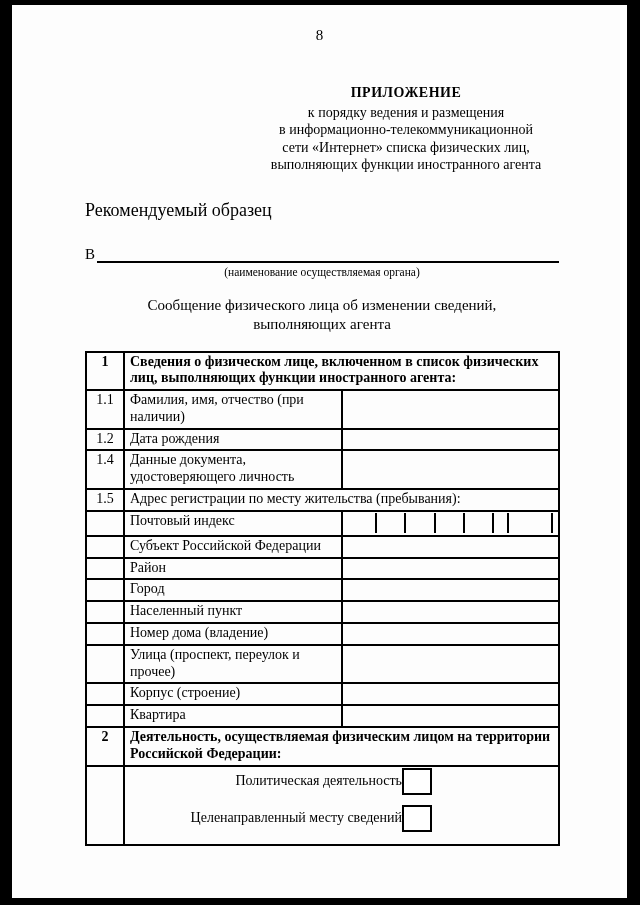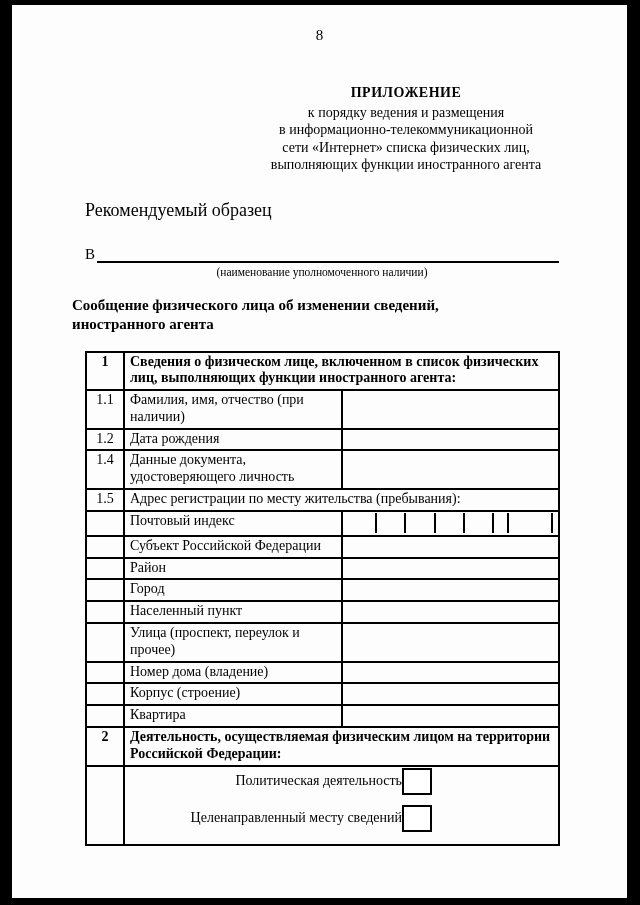--- a/index.html
+++ b/index.html
@@ -120,7 +120,7 @@
     <span class="org-prefix">В</span>
     <span class="org-underline"></span>
   </div>
-  <div class="org-caption">(наименование уполномоченного наличии)</div>
+  <div class="org-caption">(наименование осуществляемая органа)</div>
 
   <div class="form-title">
     <div>Сообщение физического лица об изменении сведений,</div>

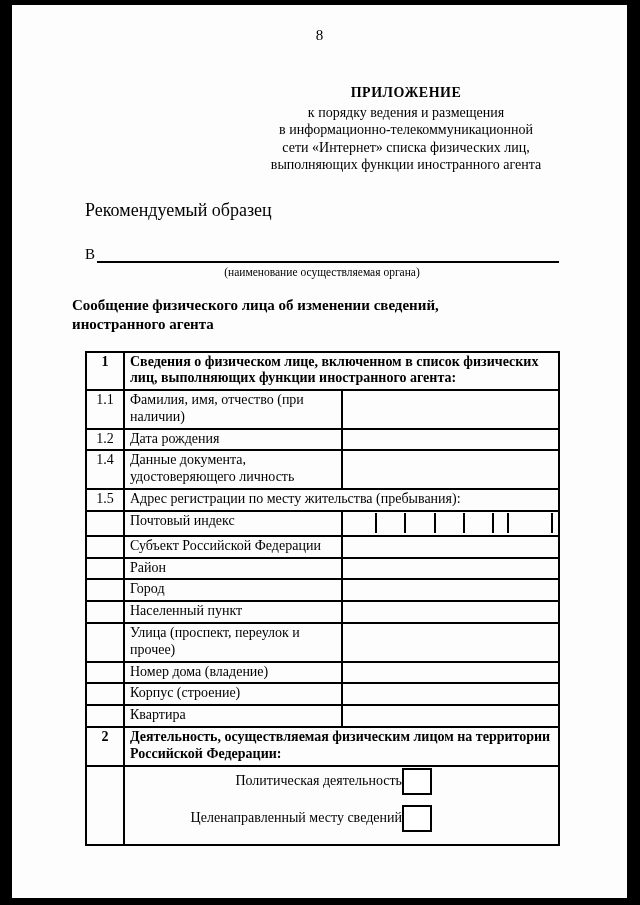--- a/index.html
+++ b/index.html
@@ -56,8 +56,8 @@
   }
   .form-title {
     margin: 18px 55px 0 60px;
-    text-align: left;
-    font-weight: bold;
+    text-align: center;
+    font-weight: normal;
     font-size: 15px;
     line-height: 1.3;
   }

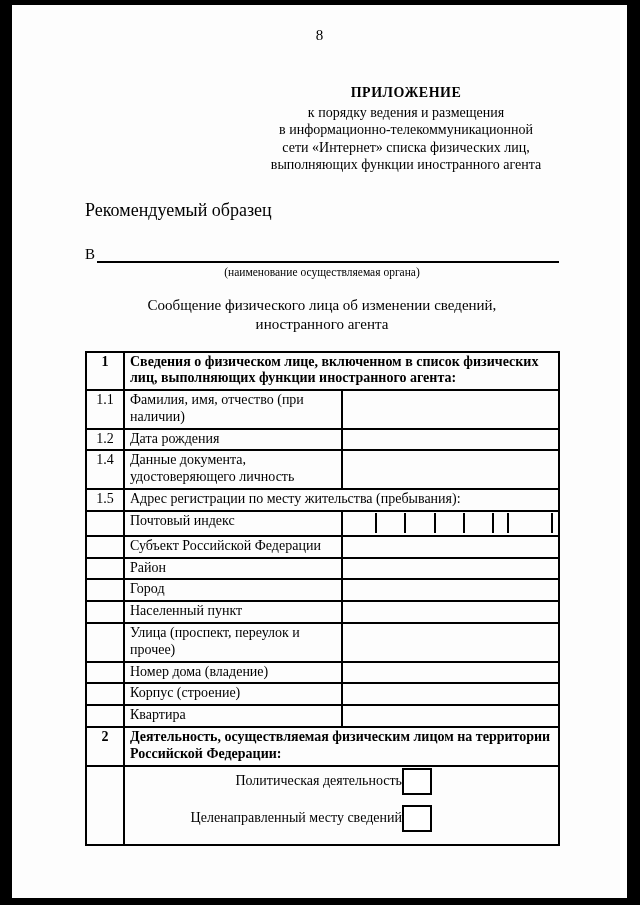--- a/index.html
+++ b/index.html
@@ -124,7 +124,7 @@
 
   <div class="form-title">
     <div>Сообщение физического лица об изменении сведений,</div>
-    <div>иностранного агента</div>
+    <div>выполняющих агента</div>
   </div>
 
   <table class="form-table">

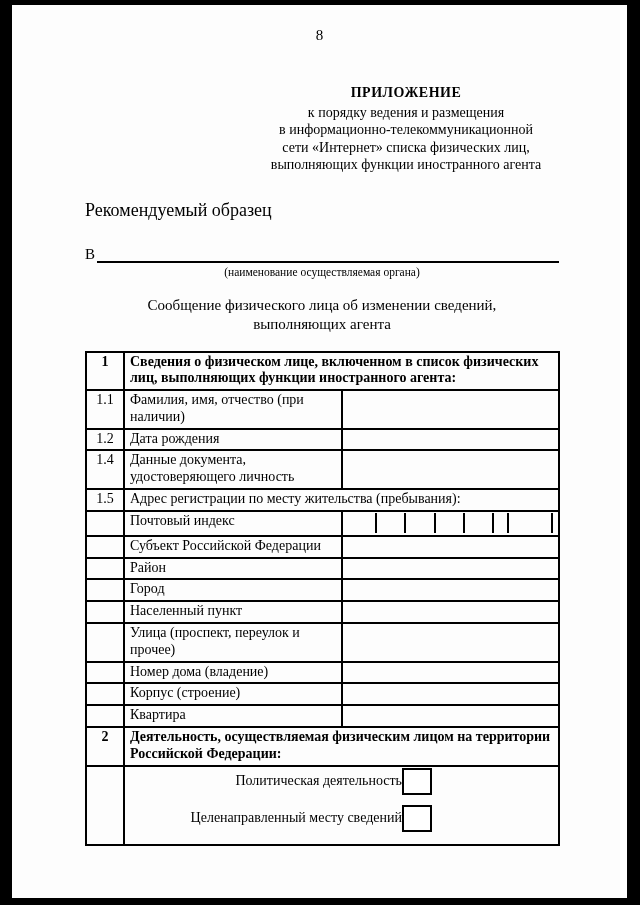--- a/index.html
+++ b/index.html
@@ -202,13 +202,13 @@
 
       <tr>
         <td class="num"></td>
+        <td class="label">Номер дома (владение)</td>
+        <td></td>
+      </tr>
+
+      <tr>
+        <td class="num"></td>
         <td class="label">Улица (проспект, переулок и прочее)</td>
-        <td></td>
-      </tr>
-
-      <tr>
-        <td class="num"></td>
-        <td class="label">Номер дома (владение)</td>
         <td></td>
       </tr>
 

